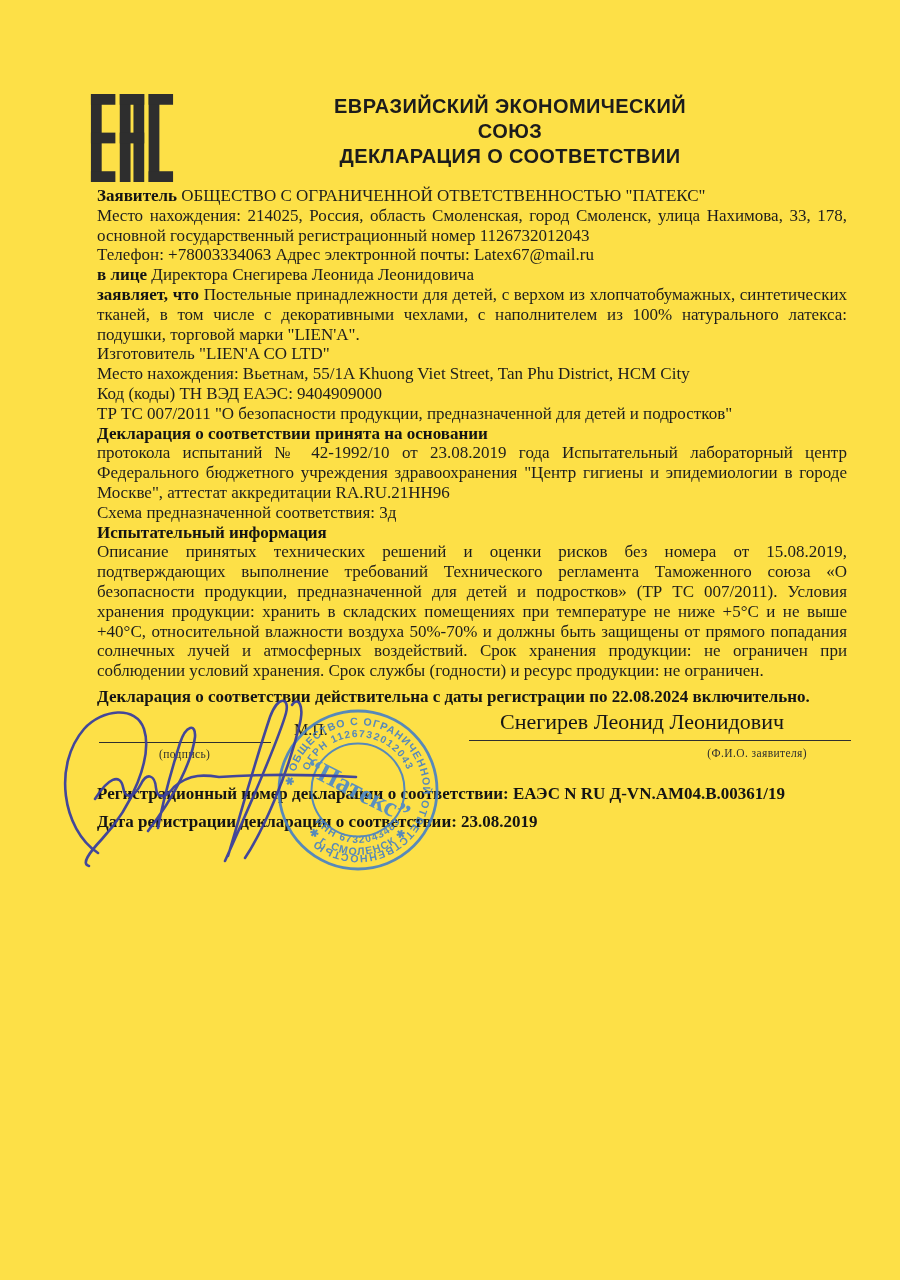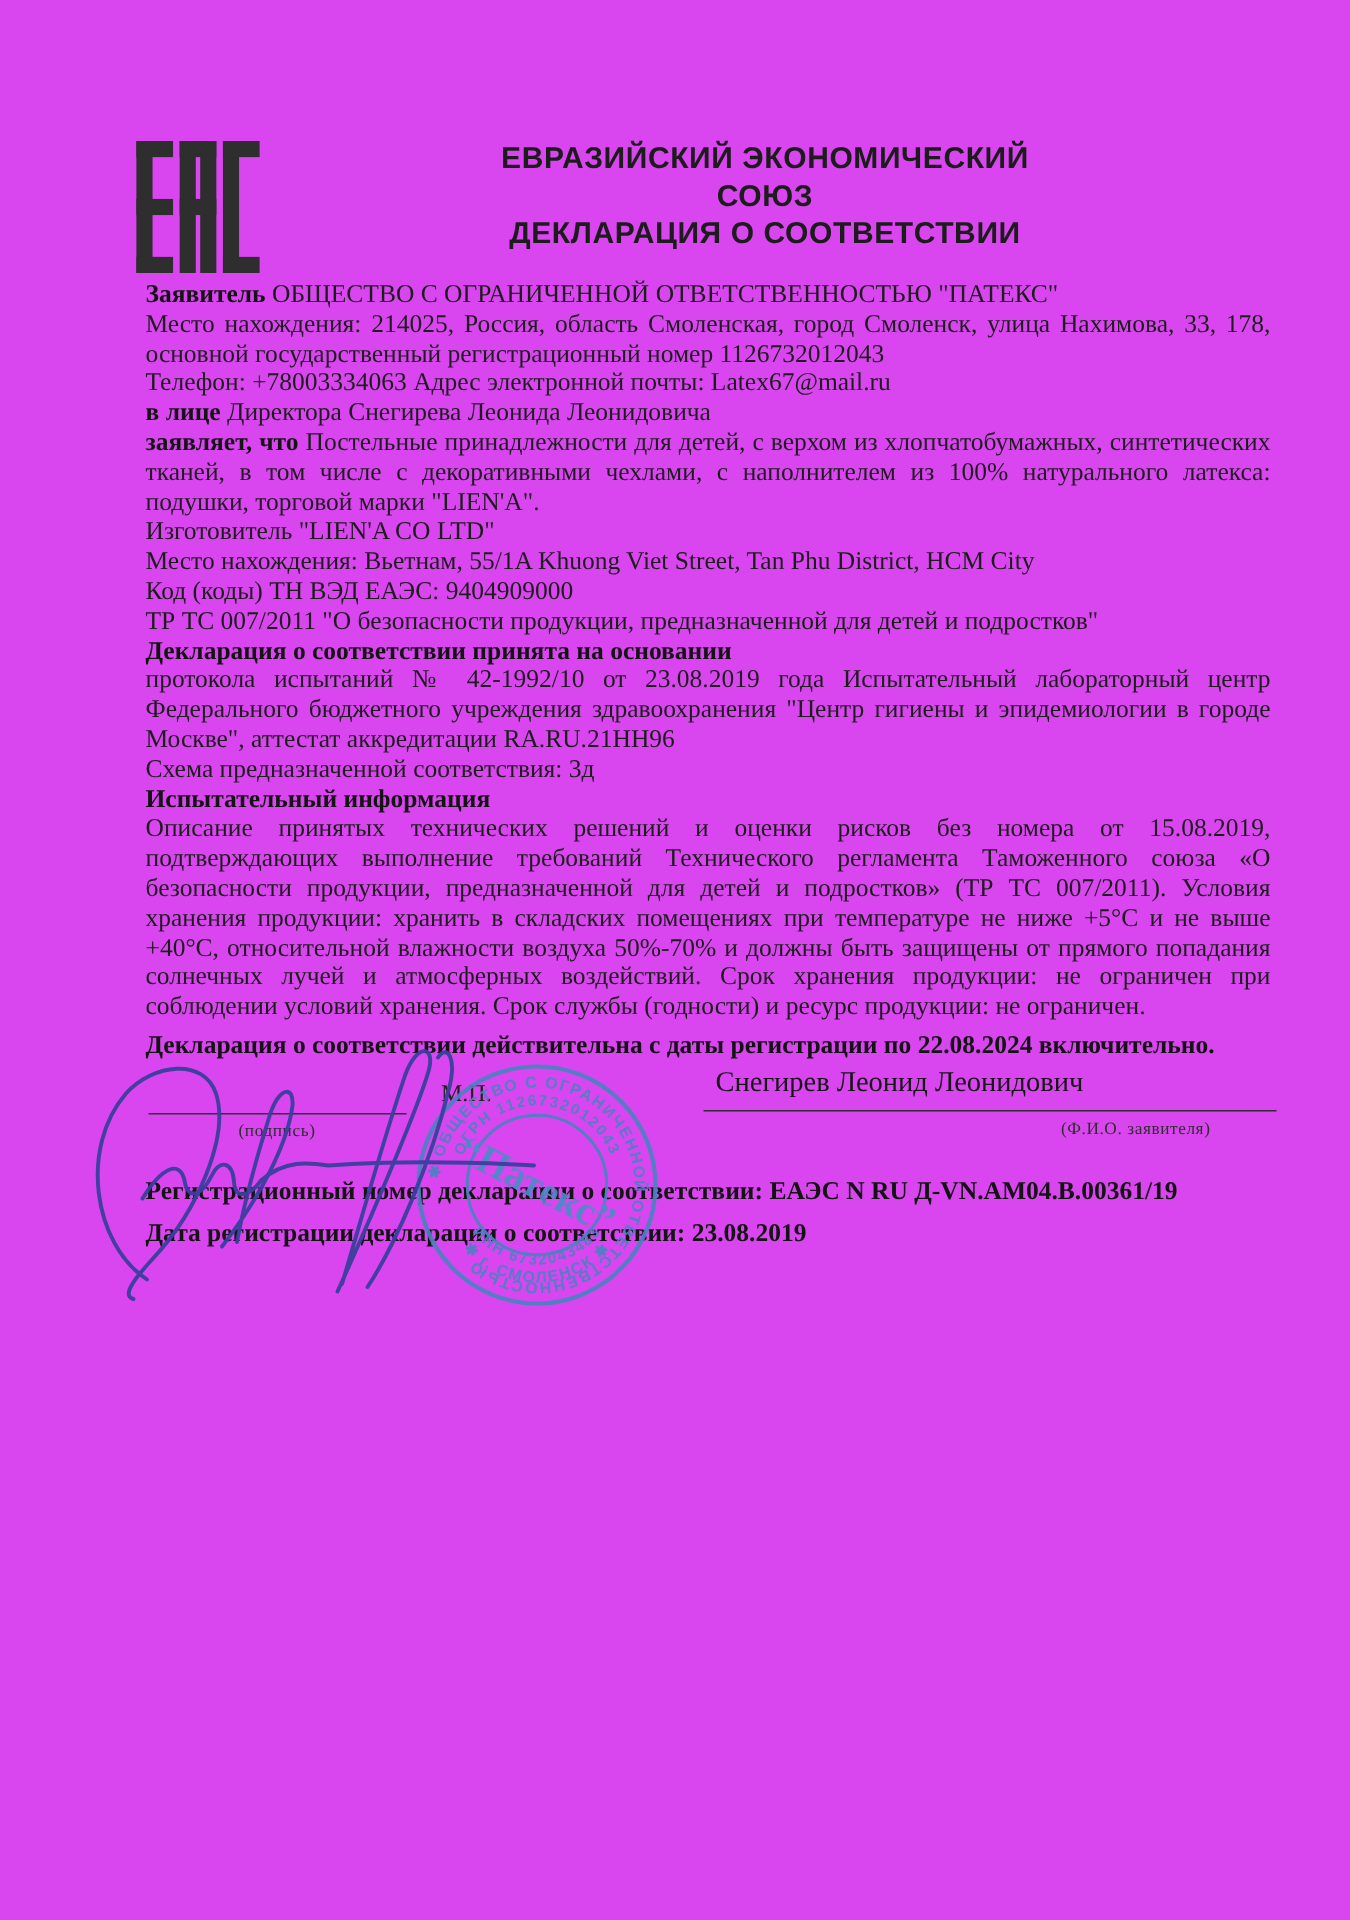--- a/index.html
+++ b/index.html
@@ -9,7 +9,7 @@
     font-family:"Liberation Serif",serif;
     color:#1e1e1e;
   }
-  .page{position:absolute;inset:0;background:#d946ef;}
+  .page{position:absolute;inset:0;background:#fde047;}
   
   .eac{position:absolute;left:90px;top:94px;width:84px;height:88px;}
   

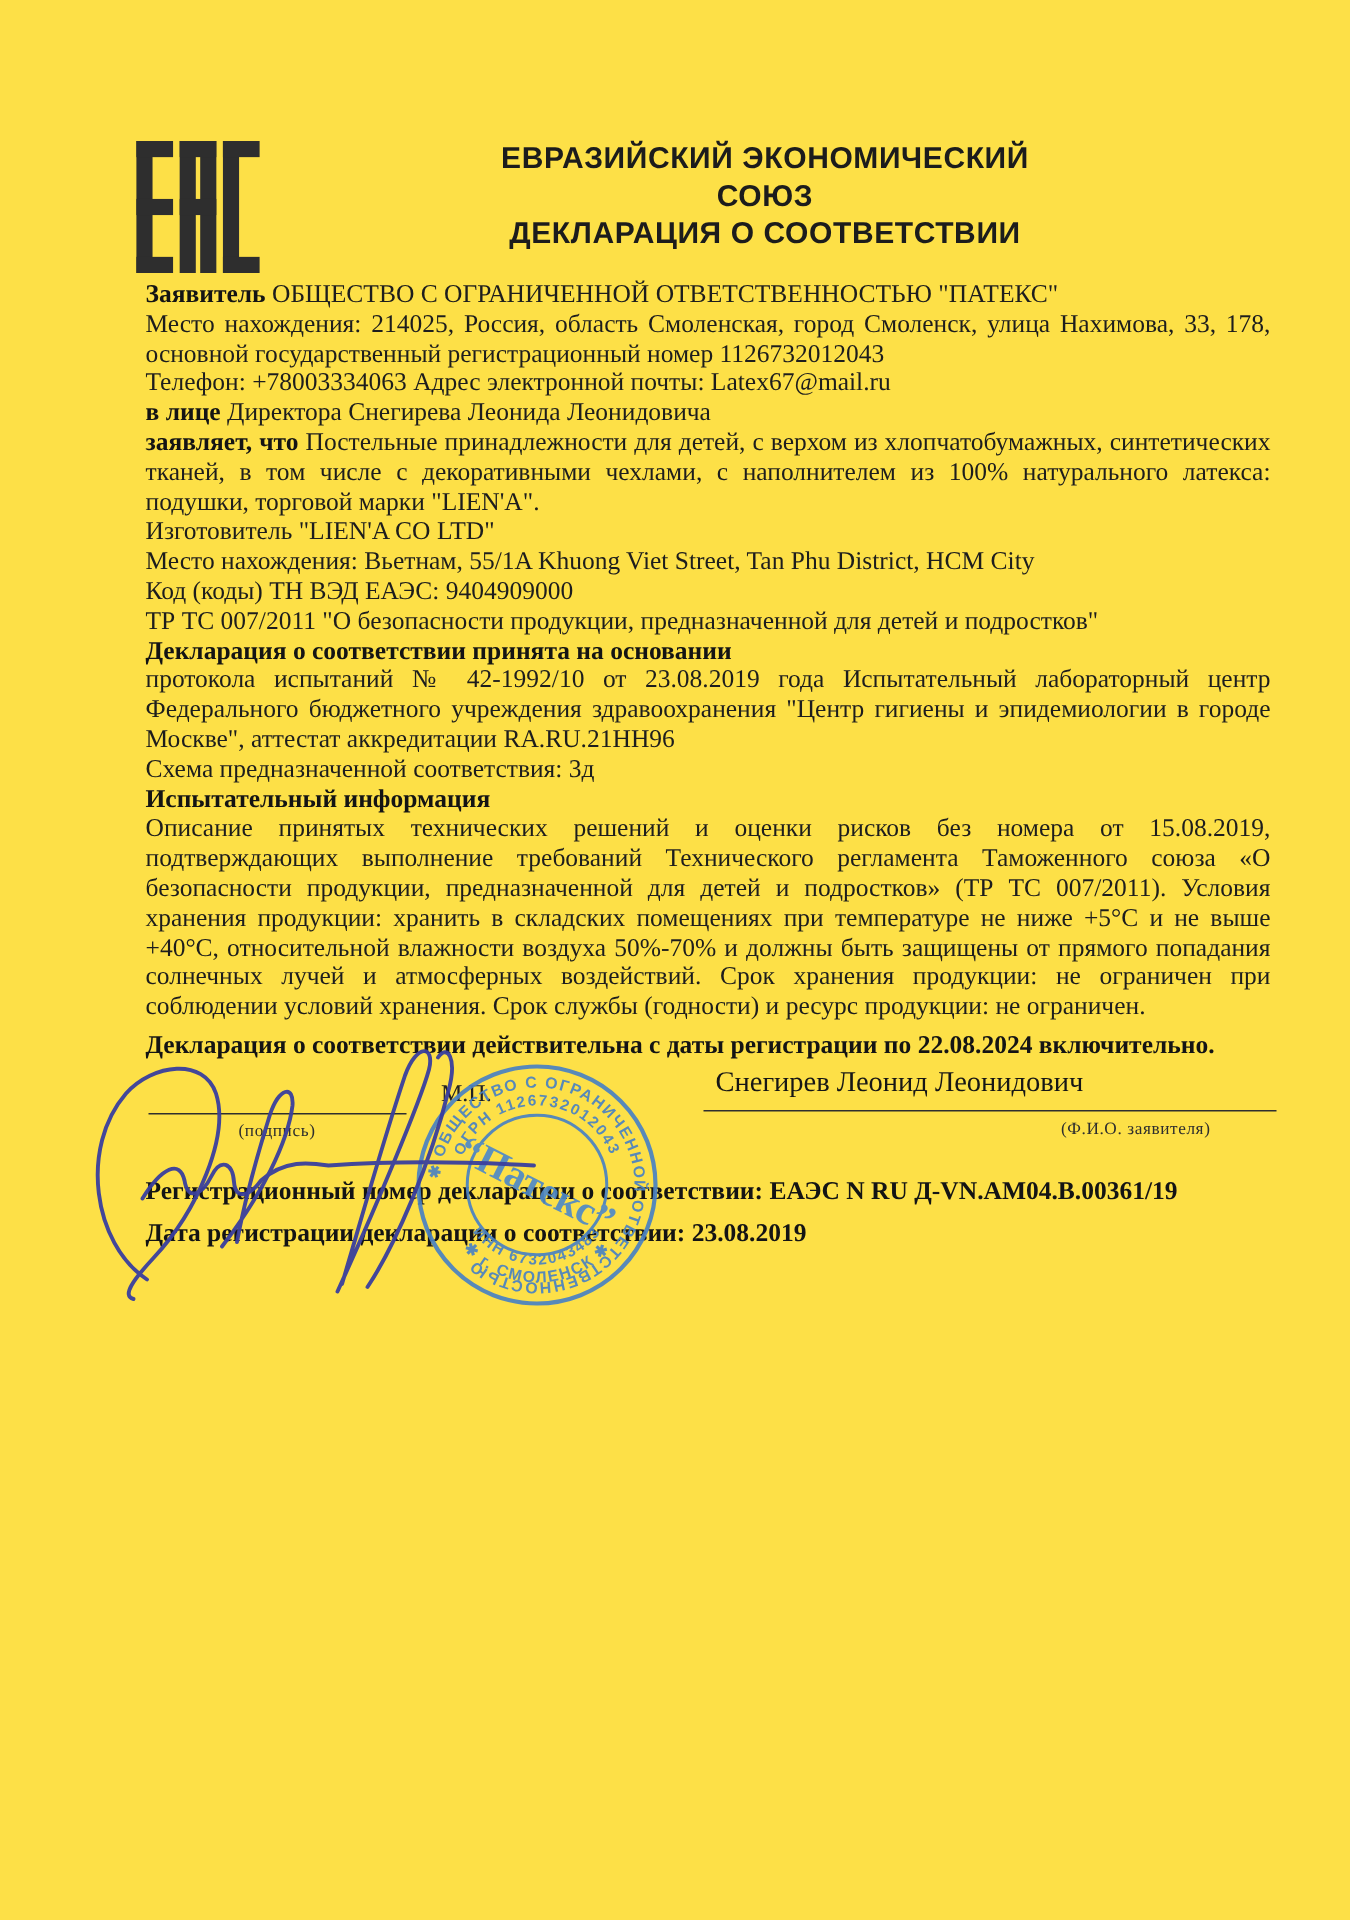--- a/index.html
+++ b/index.html
@@ -39,7 +39,7 @@
   .lbl-podpis{left:62px;top:33px;}
   .lbl-fio{left:380px;top:32px;width:330px;text-align:right;}
   .mp{position:absolute;left:197px;top:8px;font-size:16px;color:#222;}
-  .fio-name{position:absolute;left:380px;top:0px;width:330px;font-size:19px;color:#161616;}
+  .fio-name{position:absolute;left:380px;top:0px;width:330px;text-align:center;font-size:22px;color:#161616;}
   
   .reg{font-weight:bold;color:#141414;}
   .reg2{margin-top:8px;}

